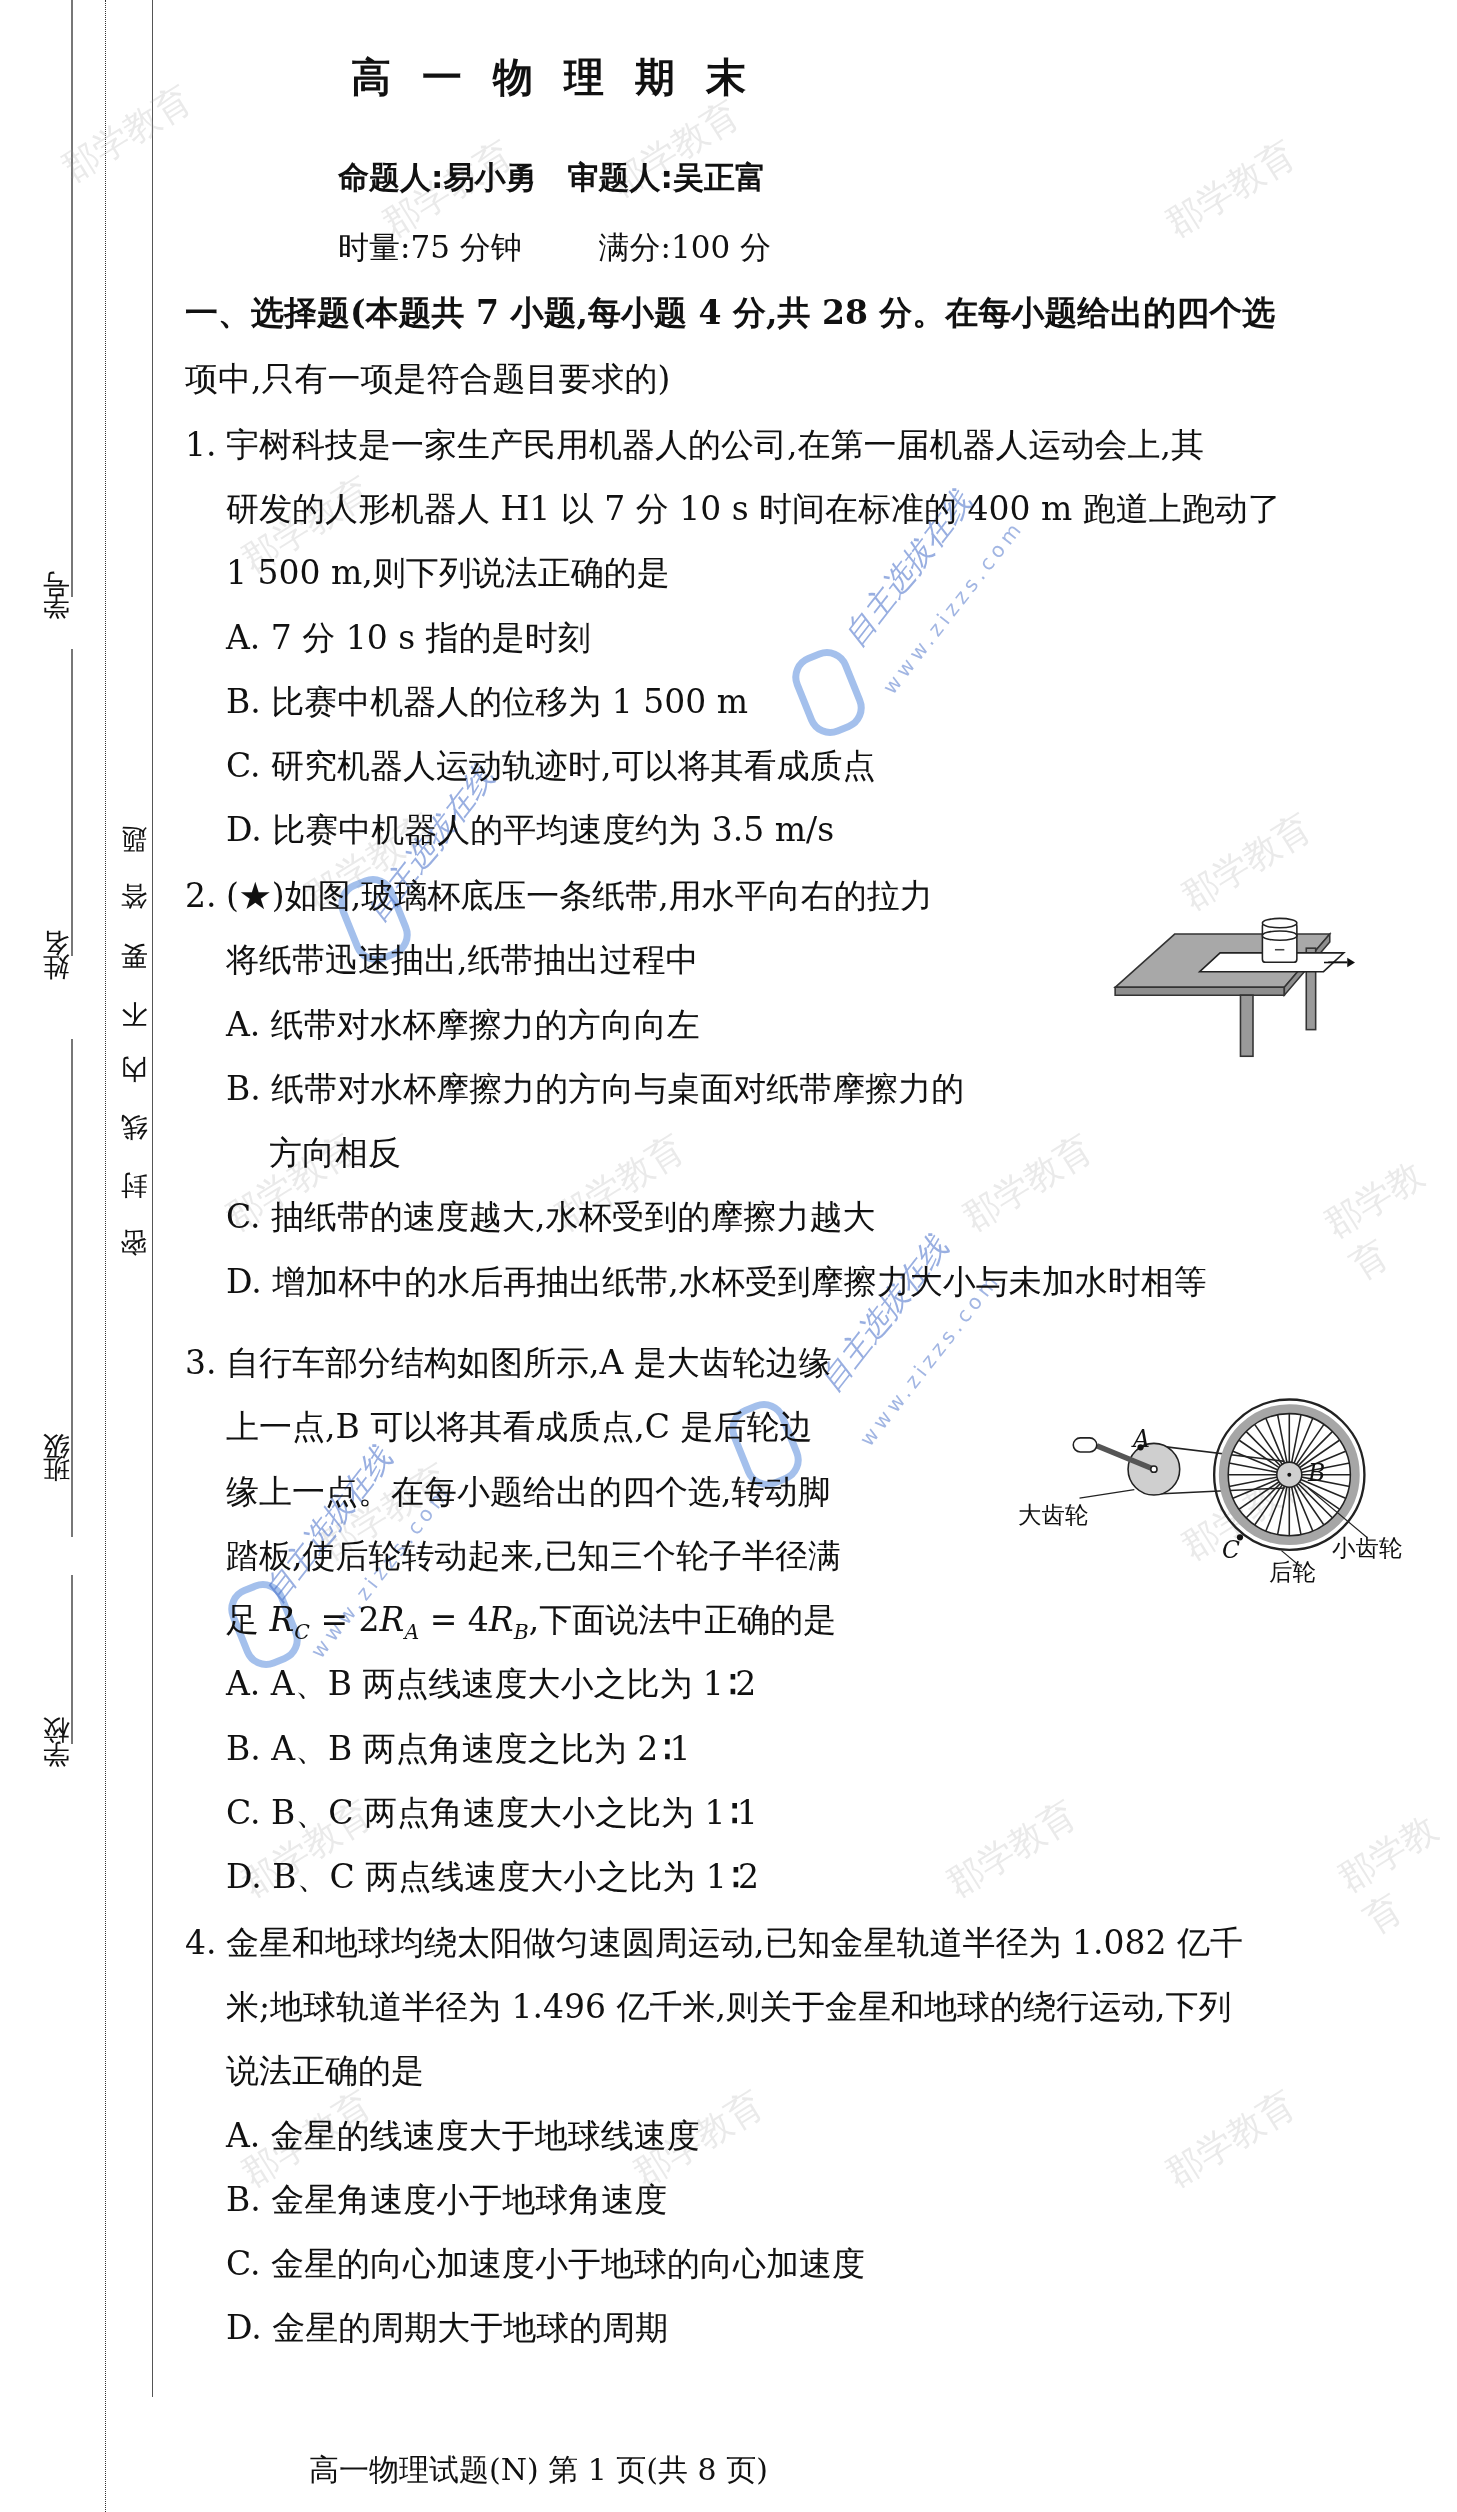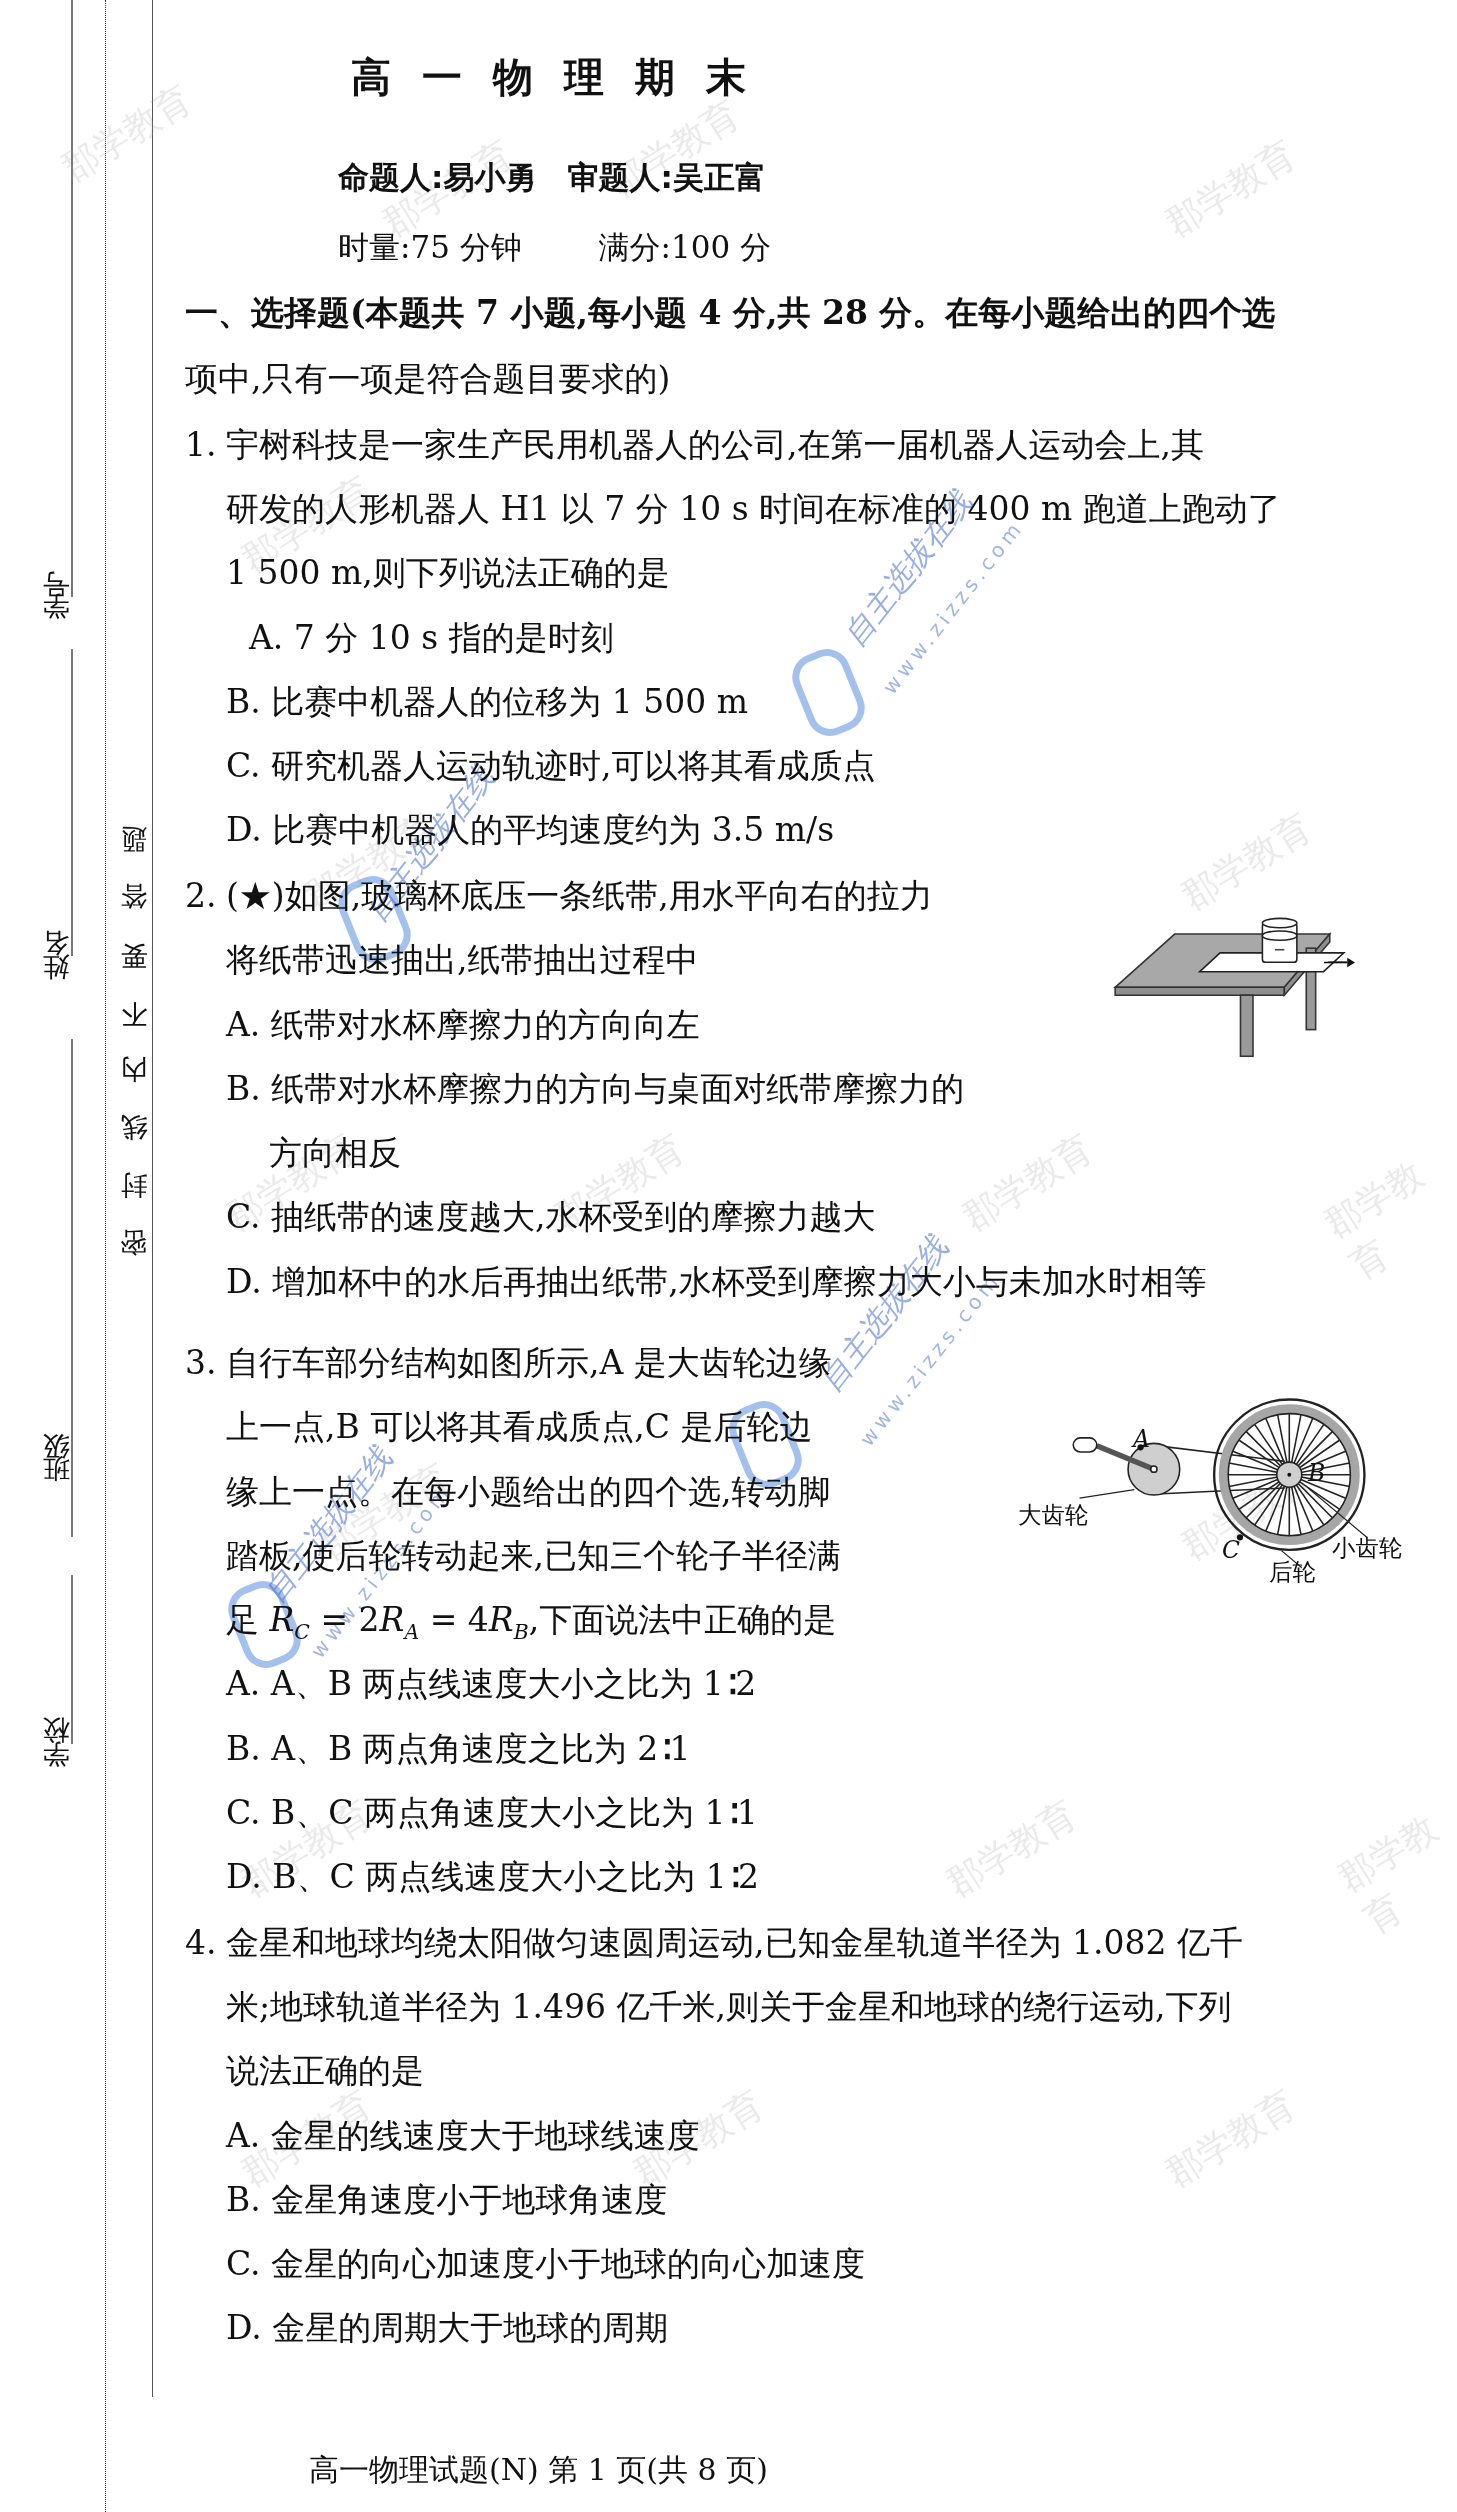--- a/index.html
+++ b/index.html
@@ -123,7 +123,7 @@
   <div class="line" style="left:226px; top:423px;">宇树科技是一家生产民用机器人的公司,在第一届机器人运动会上,其</div>
   <div class="line" style="left:226px; top:487px;">研发的人形机器人 H1 以 7 分 10 s 时间在标准的 400 m 跑道上跑动了</div>
   <div class="line" style="left:226px; top:551px;">1 500 m,则下列说法正确的是</div>
-  <div class="line" style="left:226px; top:616px;margin-left:23px;">A. 7 分 10 s 指的是时刻</div>
+  <div class="line" style="left:226px; top:616px;">A. 7 分 10 s 指的是时刻</div>
   <div class="line" style="left:226px; top:680px;">B. 比赛中机器人的位移为 1 500 m</div>
   <div class="line" style="left:226px; top:744px;">C. 研究机器人运动轨迹时,可以将其看成质点</div>
   <div class="line" style="left:226px; top:808px;">D. 比赛中机器人的平均速度约为 3.5 m/s</div>

